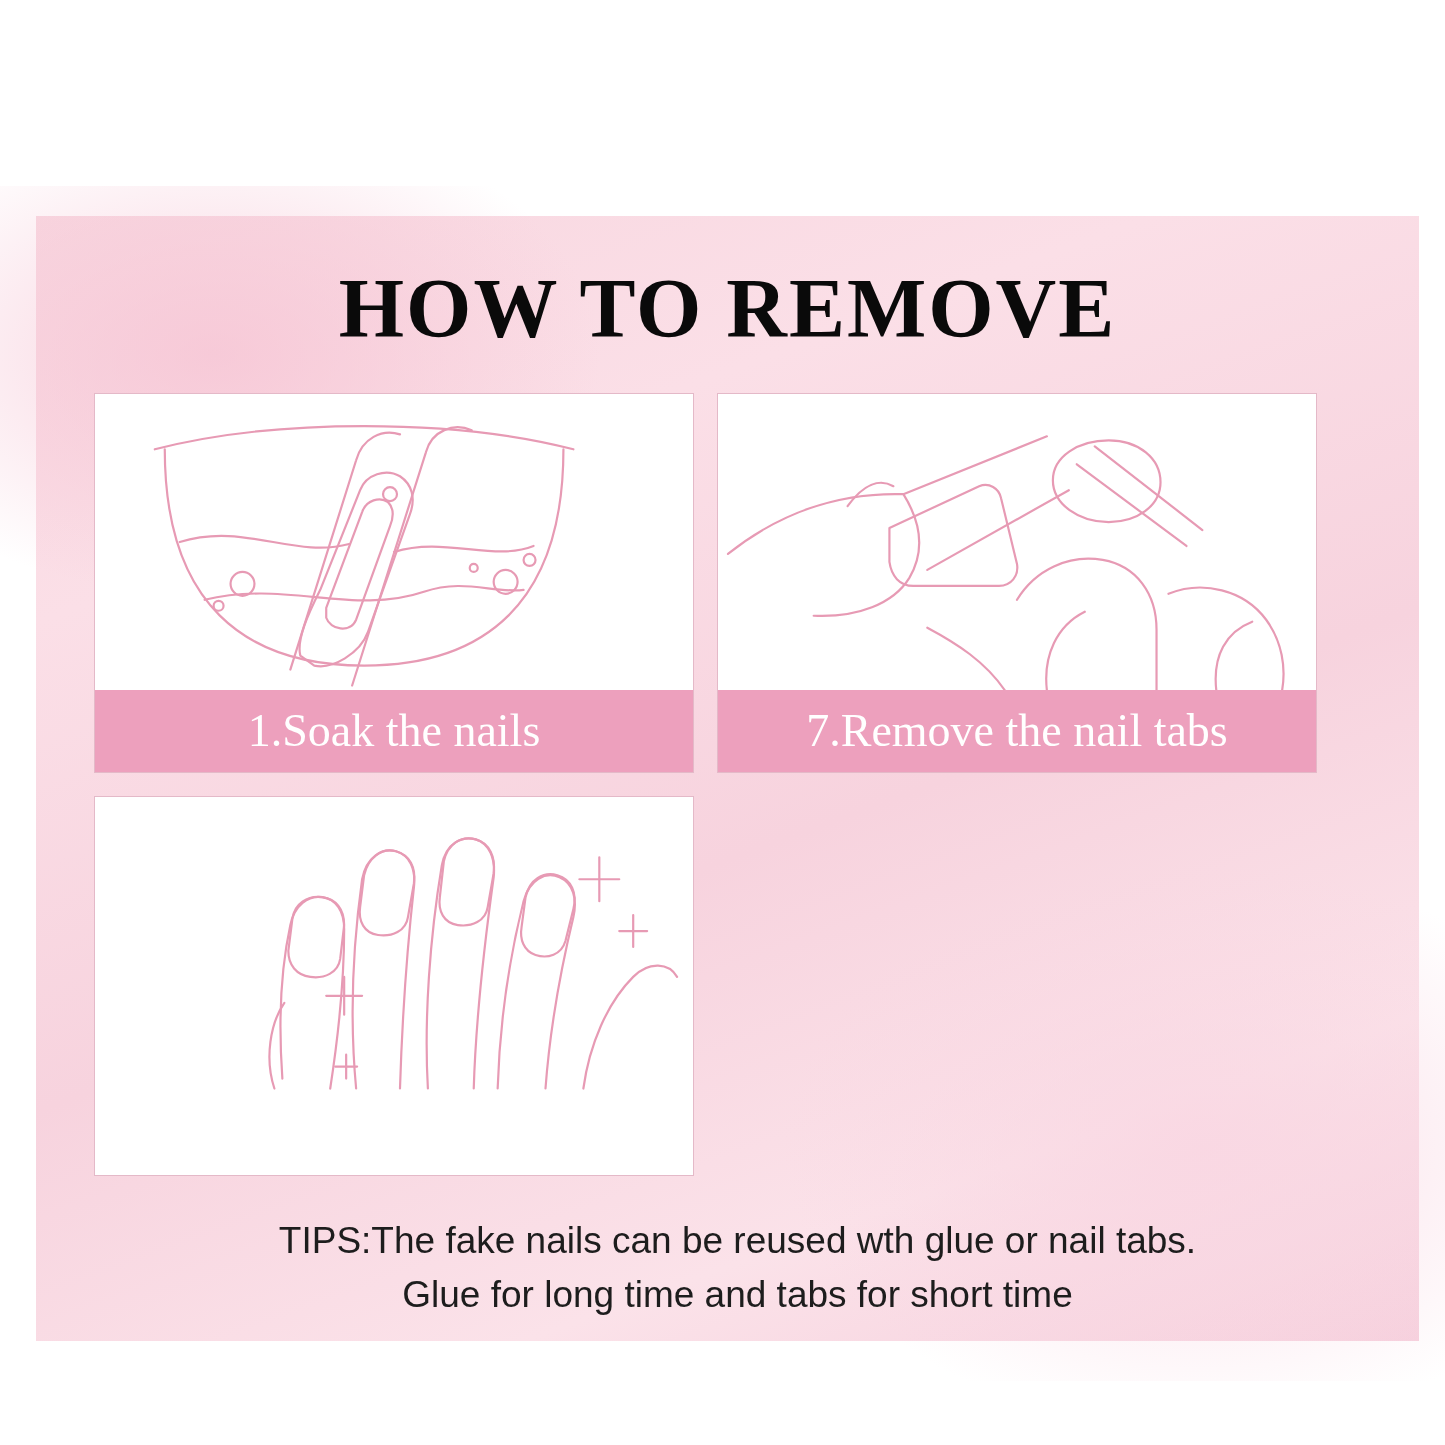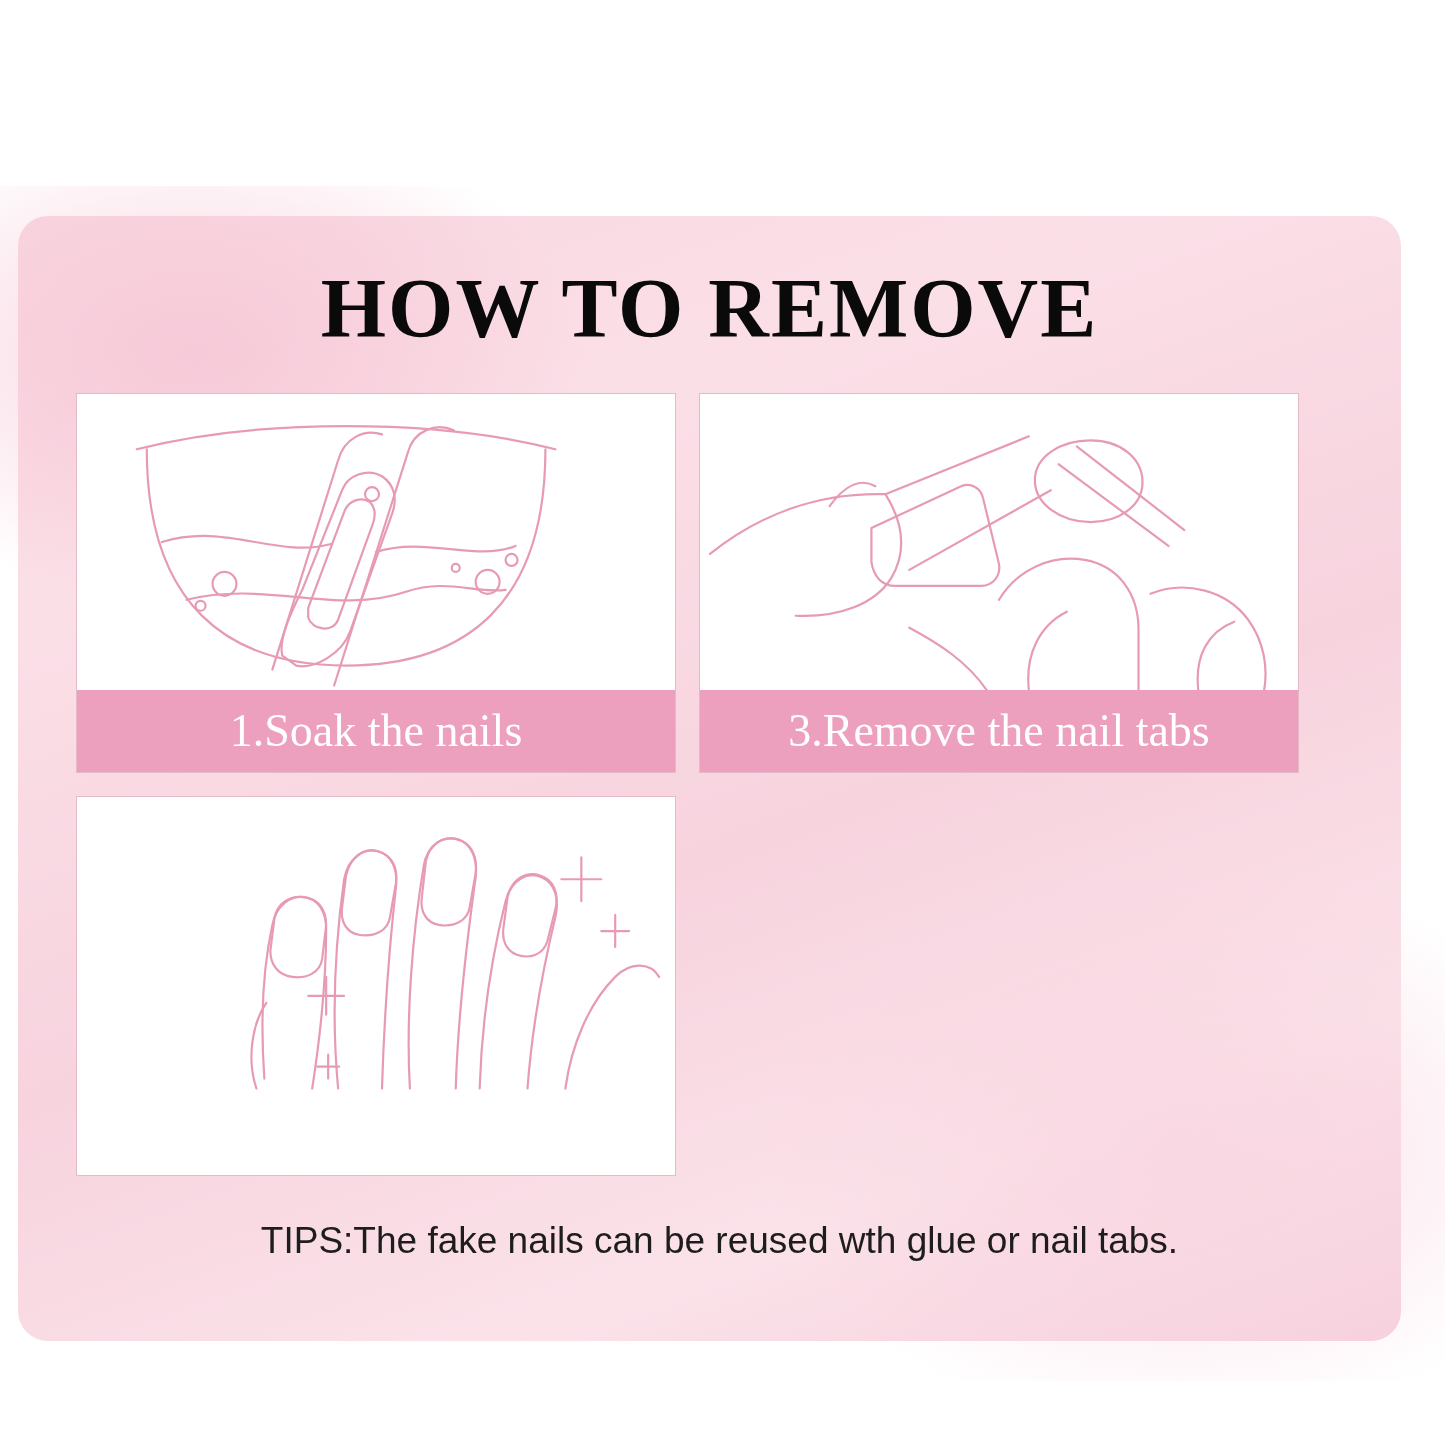--- a/index.html
+++ b/index.html
@@ -24,12 +24,11 @@
   
   #card {
     position: absolute;
-    left: 18px;
+    left: 36px;
     top: 216px;
     width: 1383px;
     height: 1125px;
     background: linear-gradient(160deg, #f8d7e0 0%, #fbdfe7 25%, #f7d3de 55%, #fbe2e9 80%, #f6d0dd 100%);
-    border-radius: 30px;
   }
   
   #card:before {

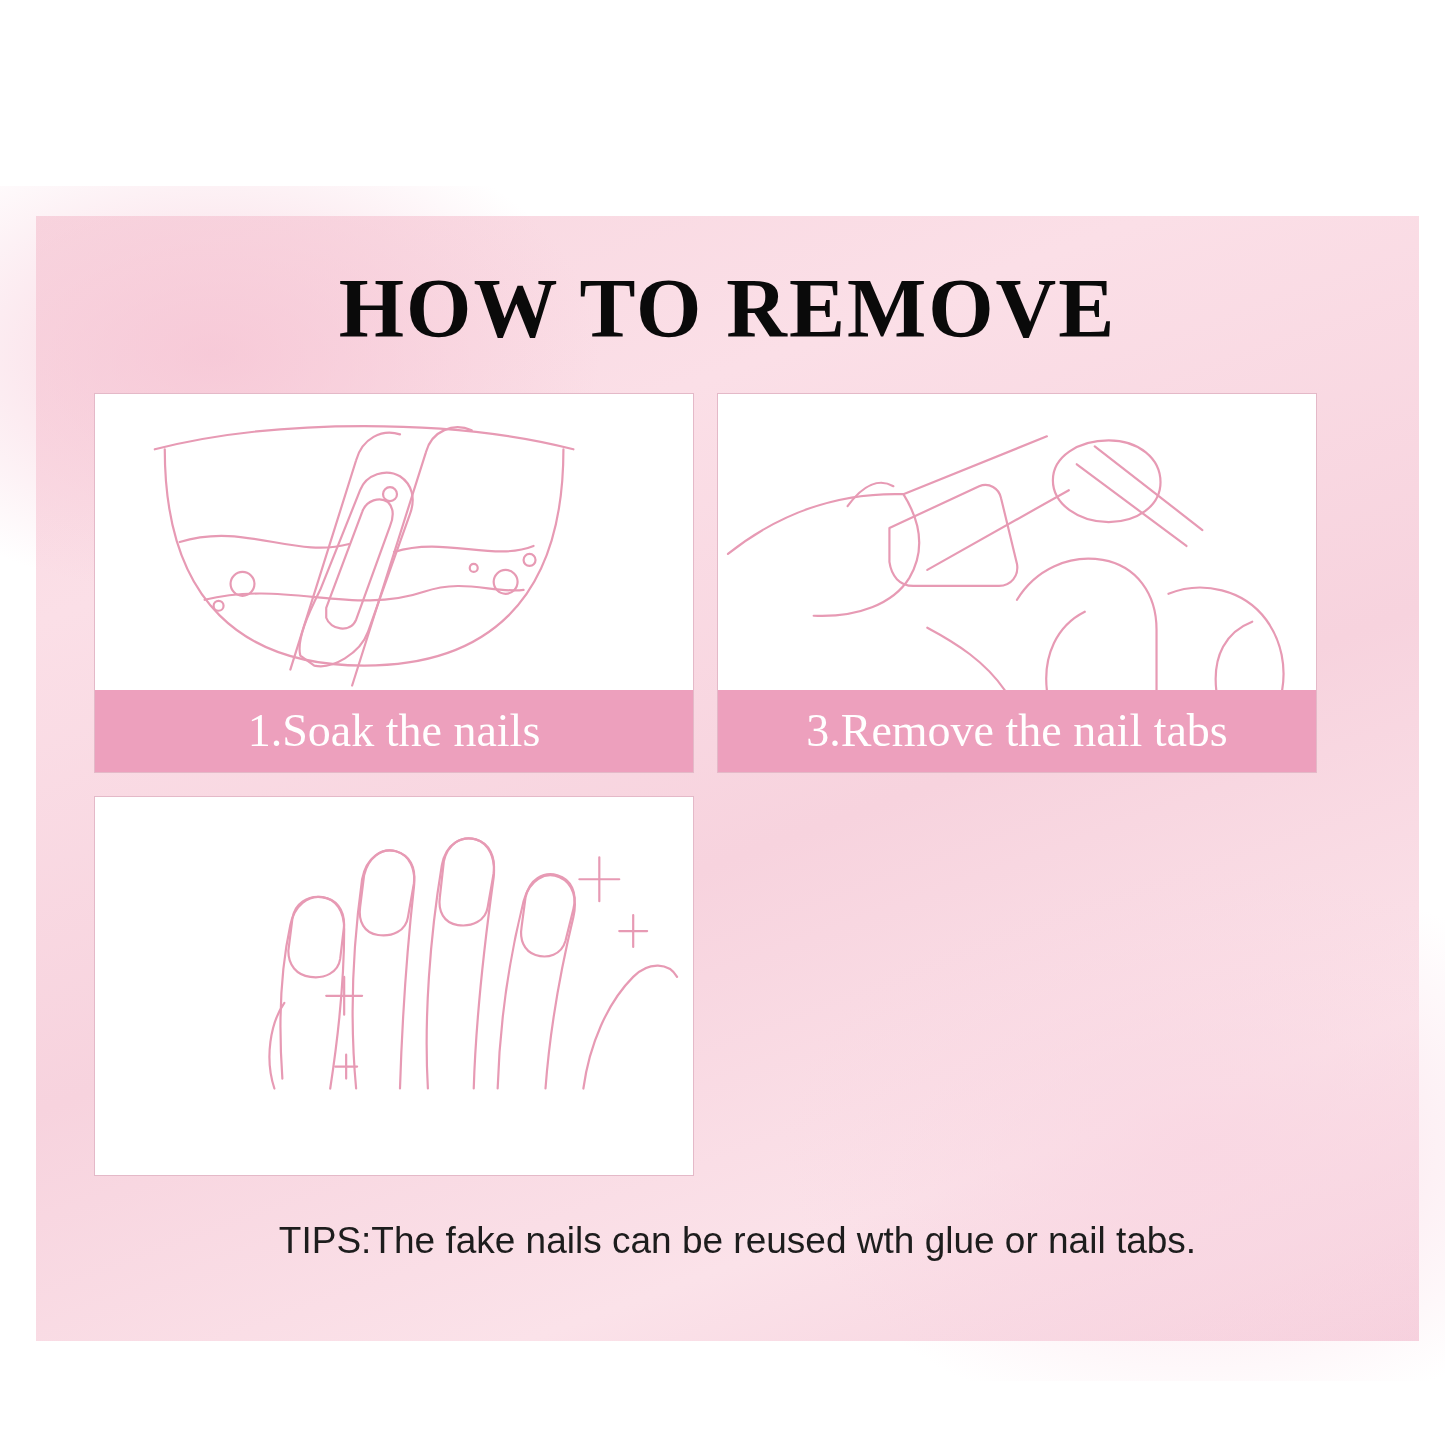--- a/index.html
+++ b/index.html
@@ -196,7 +196,7 @@
             </g>
           </svg>
         </div>
-        <div class="caption">3.Remove the nail tabs</div>
+        <div class="caption">7.Remove the nail tabs</div>
       </div>
 
       <div class="step s4">

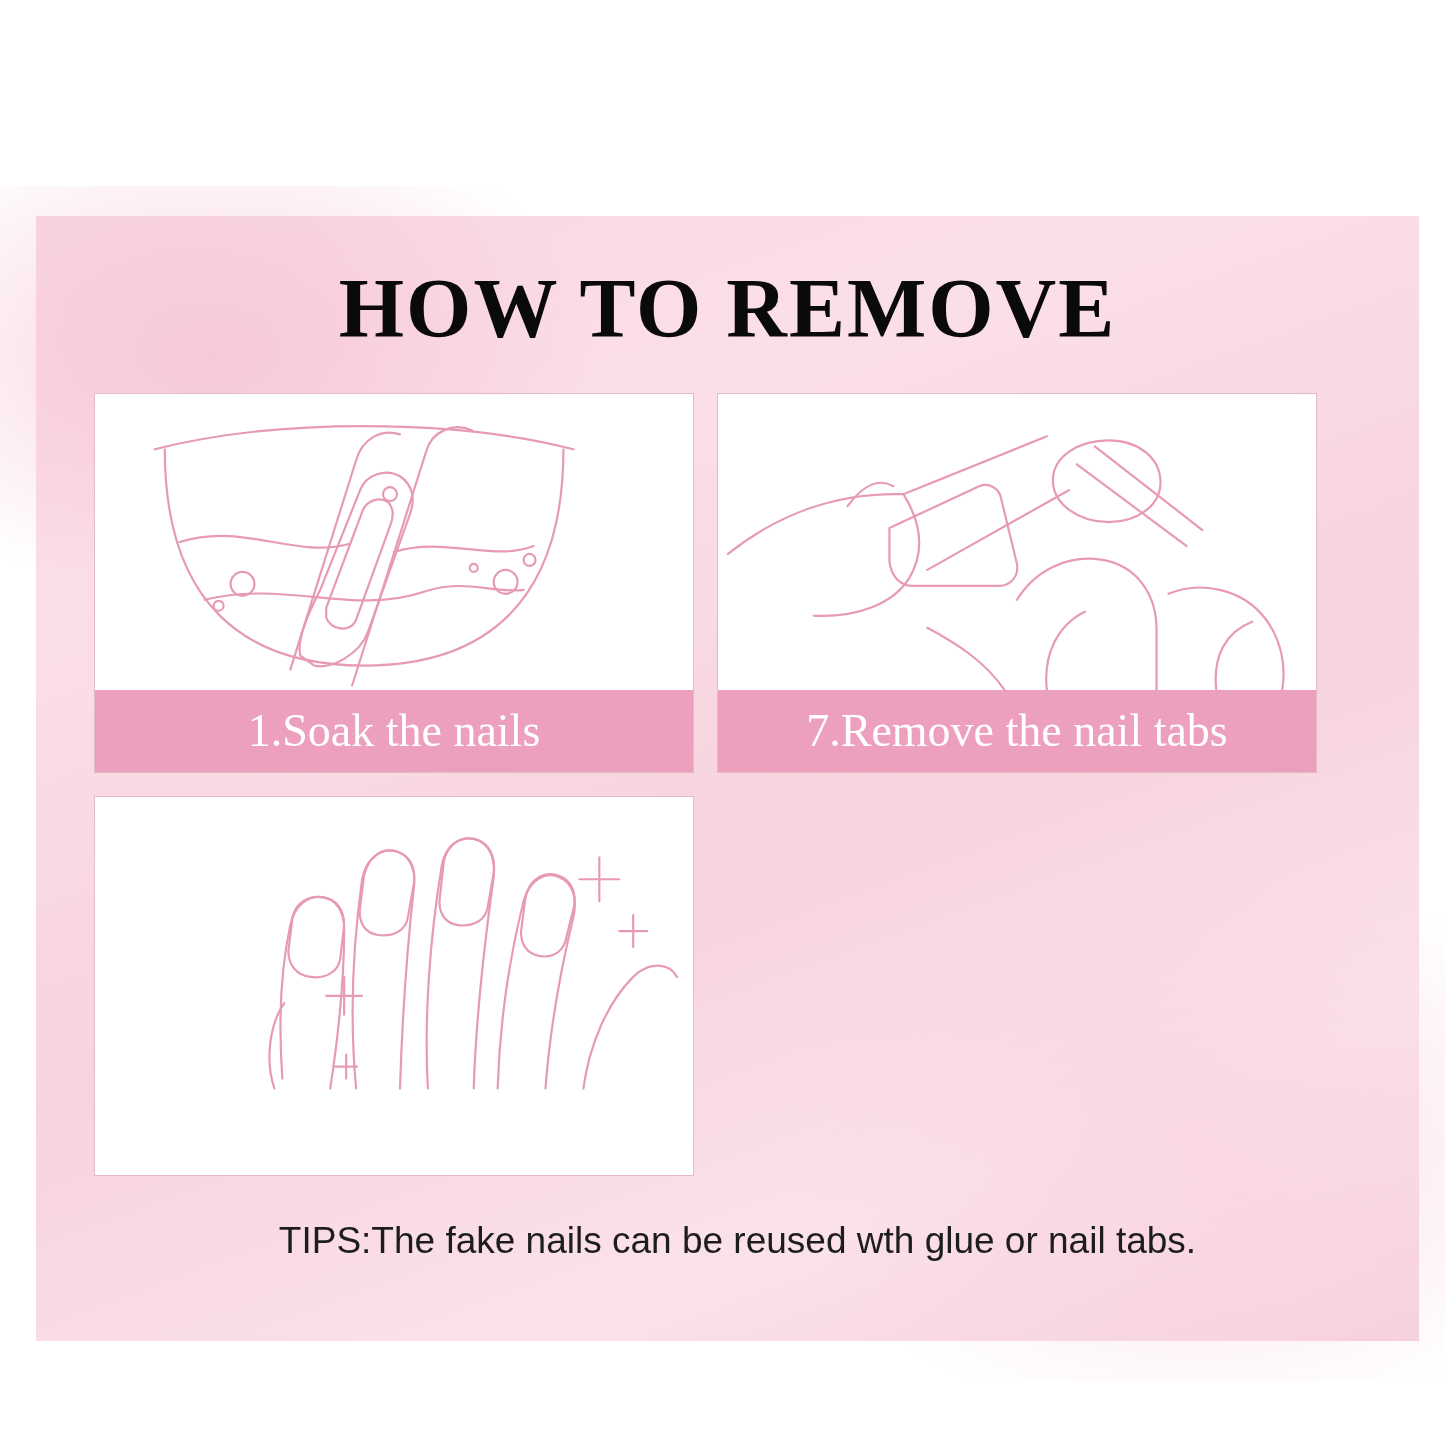--- a/index.html
+++ b/index.html
@@ -231,6 +231,7 @@
 
     <div id="tips">
       <span class="line">TIPS:The fake nails can be reused wth glue or nail tabs.</span>
+      <span class="line">Glue for long time and tabs for short time</span>
     </div>
 
   </div>

